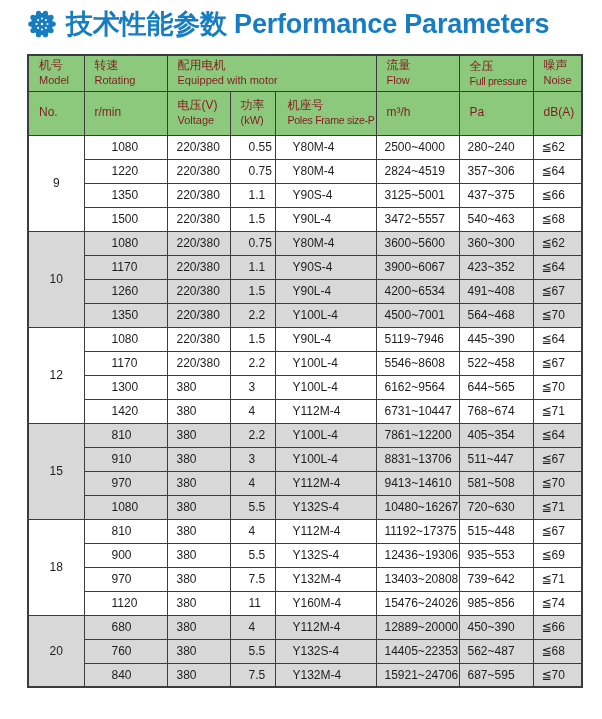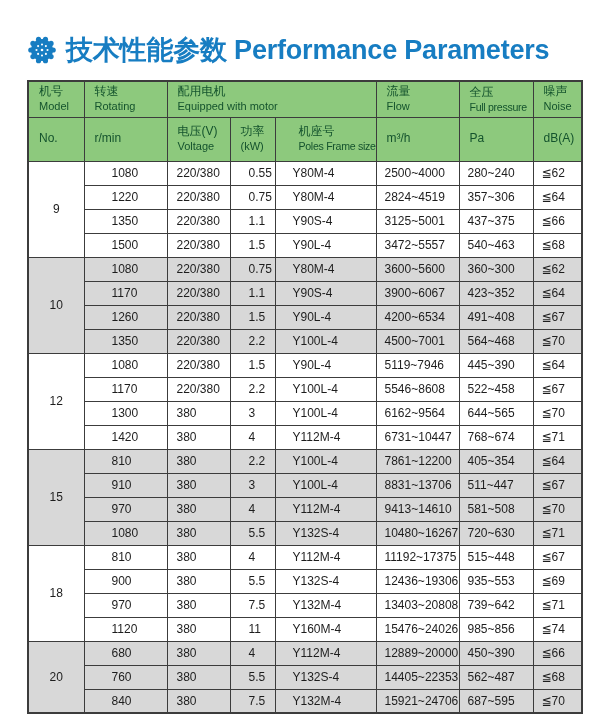--- a/index.html
+++ b/index.html
@@ -9,7 +9,7 @@
     font-family: "Liberation Sans", "DejaVu Sans", sans-serif;
     color: #1d1d1d; overflow: hidden;
   }
-  .title-bar { display: flex; align-items: center; gap: 9px; margin: 32px 0 0 27px; height: 36px; }
+  .title-bar { display: flex; align-items: center; gap: 9px; margin: 6px 0 0 27px; height: 36px; }
   .icon svg { display: block; }
   .page-title {
     margin: 0; font-size: 27px; font-weight: 700; color: var(--accent, #177dc2);

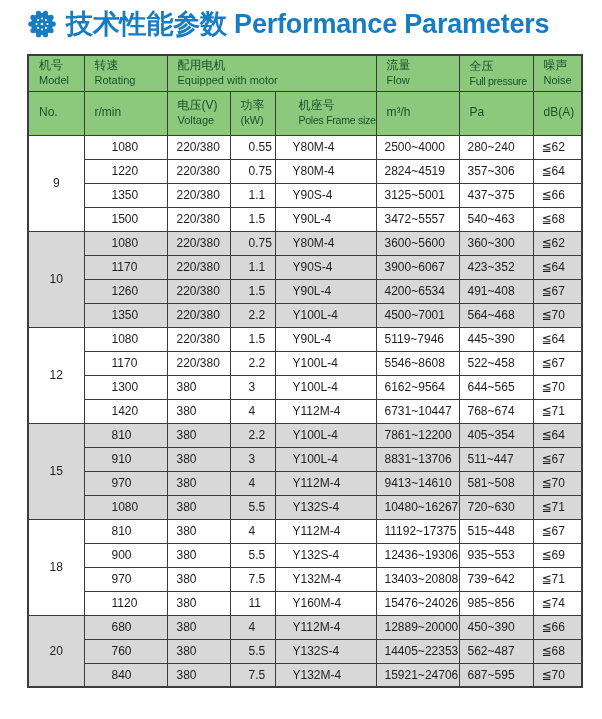--- a/index.html
+++ b/index.html
@@ -23,7 +23,7 @@
   th, td { border: 1px solid var(--line, #3c3c3c); overflow: hidden; white-space: nowrap; }
   thead th {
     background: var(--header-bg, #8dc97d);
-    font-weight: 400; text-align: left; color: #14532d;
+    font-weight: 400; text-align: left; color: #7f1d1d;
     padding: 0 0 0 10px; vertical-align: middle;
   }
   tr.hrow1 th { height: 36px; }

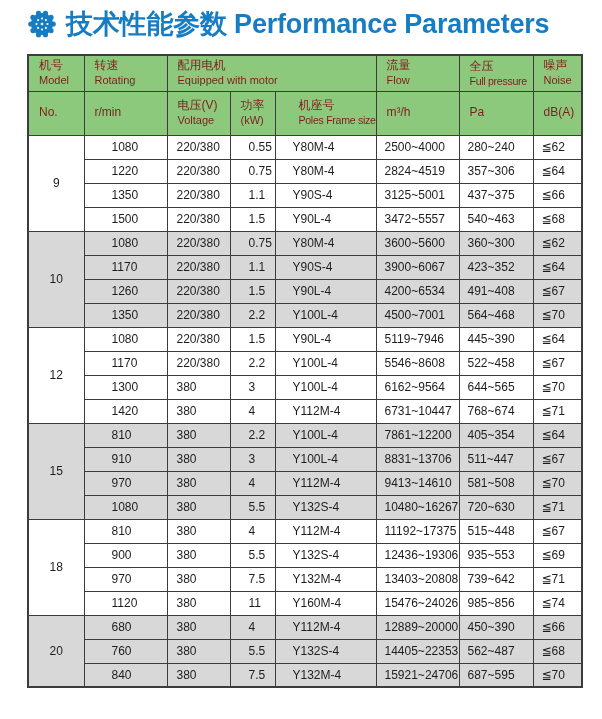--- a/index.html
+++ b/index.html
@@ -126,7 +126,7 @@
           <div class="l1">功率</div>
           <div class="l2">(kW)</div>
         </th>
-        <th class="tight" style="padding-left:23px">
+        <th class="tight" style="padding-left:12px">
           <div class="l1">机座号</div>
           <div class="l2">Poles Frame size-P</div>
         </th>

